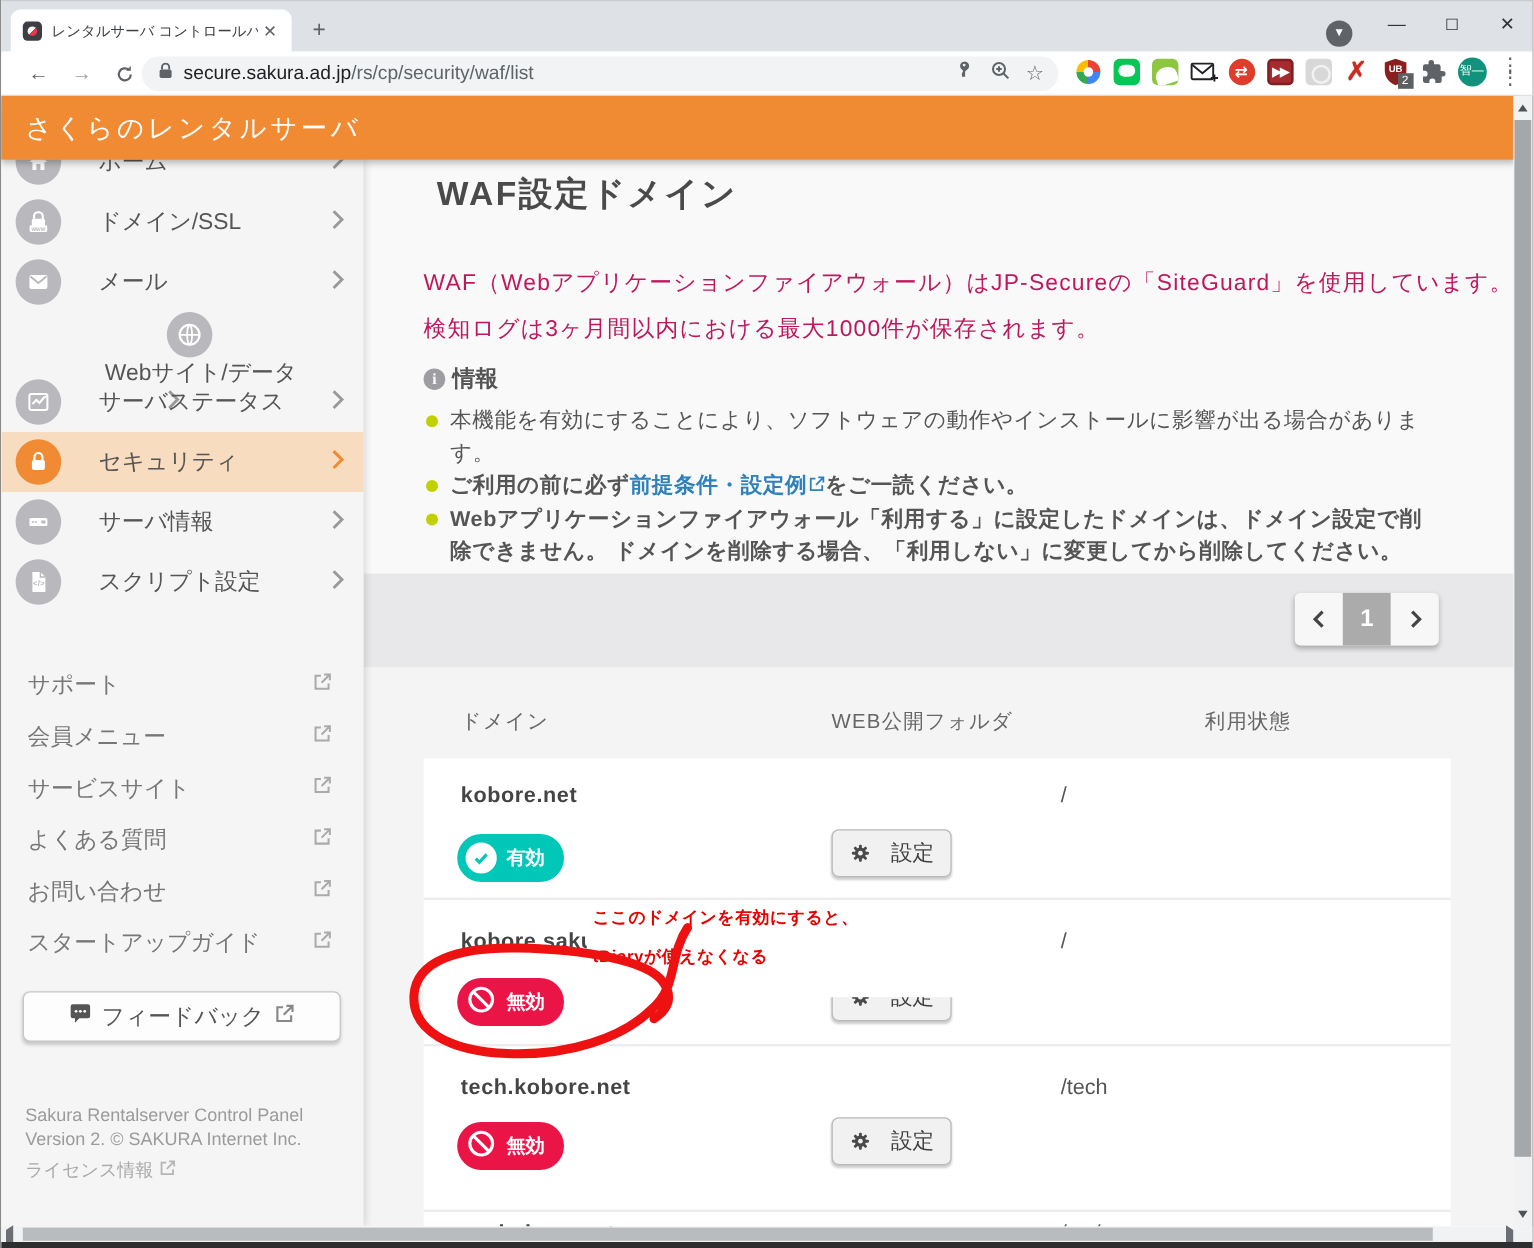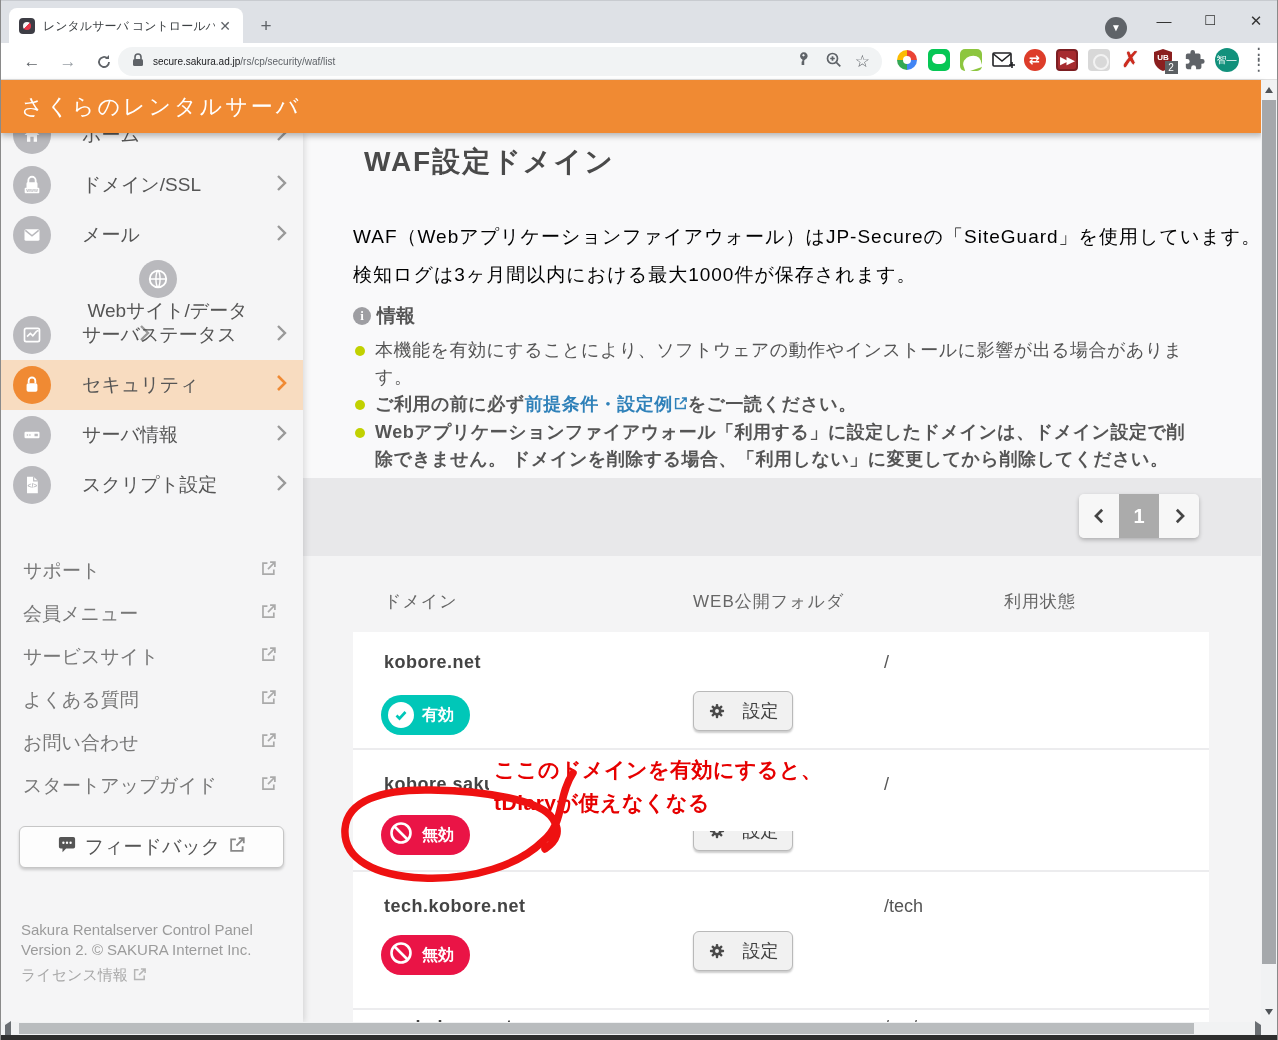--- a/index.html
+++ b/index.html
@@ -23,7 +23,7 @@
   .nav-ic { position:absolute; top:5px; width:28px; height:28px; border-radius:50%; text-align:center; line-height:27px; font-size:17px; color:#5f6368; }
   .omnibox { position:absolute; left:117px; top:4px; width:764px; height:29px; background:#f1f3f4; border-radius:15px; display:flex; align-items:center; }
   .omni-lock { margin-left:14px; flex:0 0 auto; }
-  .omni-url { font-size:10px; margin-left:9px; white-space:nowrap; flex:1; overflow:hidden; }
+  .omni-url { font-size:16px; margin-left:9px; white-space:nowrap; flex:1; overflow:hidden; }
   .omni-host { color:#202124; }
   .omni-path { color:#5f6368; }
   .omni-right { display:flex; gap:12px; margin-right:12px; align-items:center; }

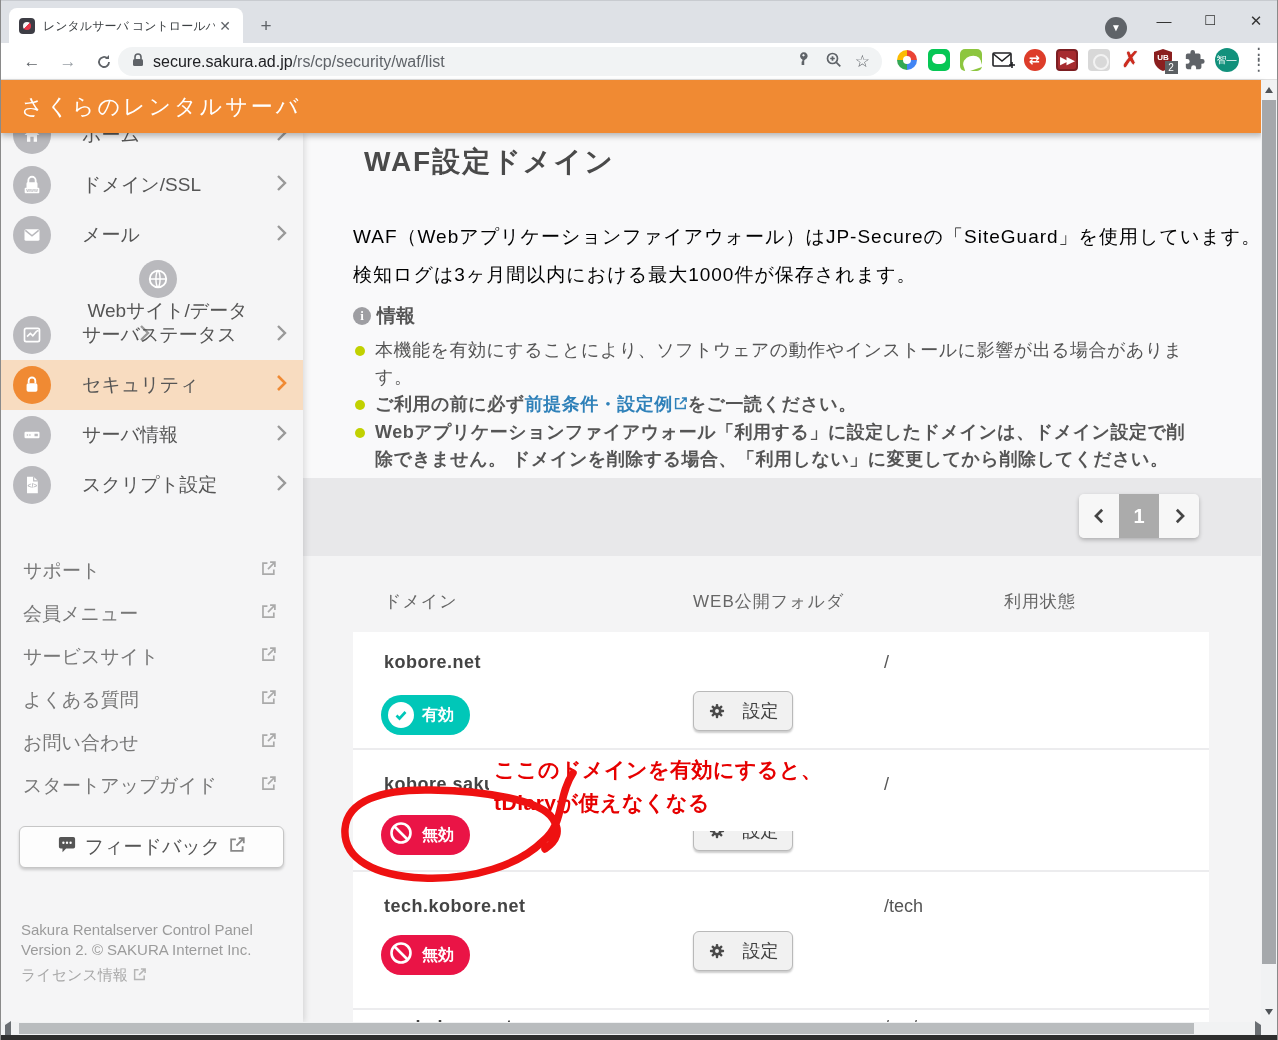--- a/index.html
+++ b/index.html
@@ -72,7 +72,7 @@
   .sec-white { position:absolute; left:0; top:0; width:960px; height:345px; background:#f9f9fa; }
   .sec-band  { position:absolute; left:0; top:345px; width:960px; height:78px; background:#e8e8ea; }
   .page-title { position:absolute; left:61px; top:10px; font-size:28px; font-weight:bold; color:#4a4a4a; letter-spacing:2px; }
-  .desc { position:absolute; left:50px; top:85px; font-size:19px; line-height:38px; color:#000000; letter-spacing:1px; }
+  .desc { position:absolute; left:50px; top:85px; font-size:19px; line-height:38px; color:#be185d; letter-spacing:1px; }
   .info-block { position:absolute; left:50px; top:170px; width:860px; }
   .info-head { display:flex; align-items:center; gap:6px; font-size:19px; font-weight:bold; color:#555; }
   .info-ic { width:18px; height:18px; border-radius:50%; background:#9e9ea2; color:#fff; font-size:13px; font-weight:bold; text-align:center; line-height:18px; font-family:"Liberation Serif",serif; }

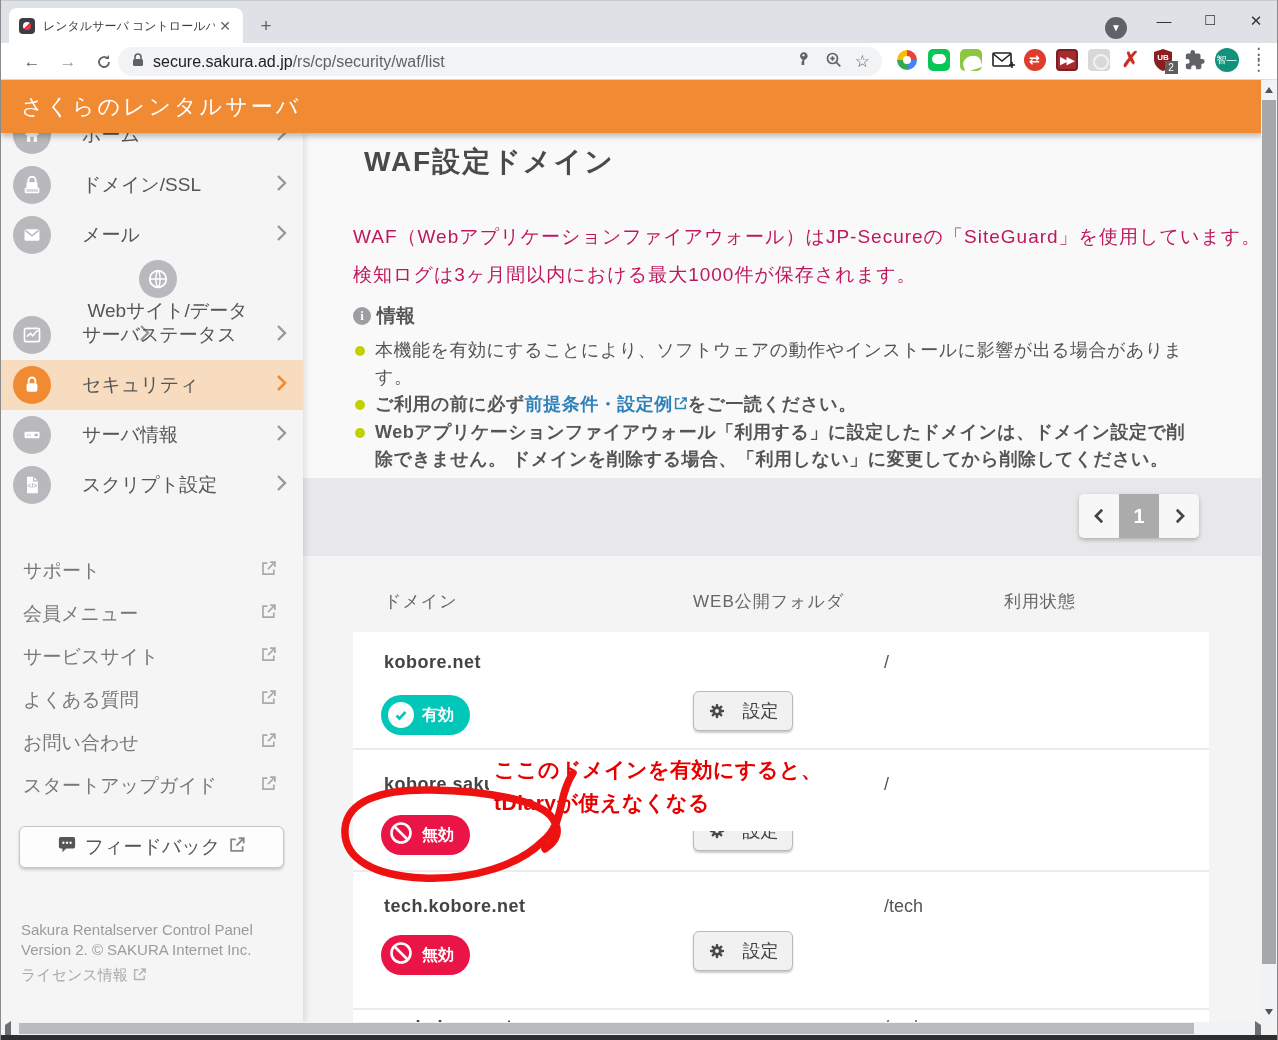--- a/index.html
+++ b/index.html
@@ -104,7 +104,7 @@
 
   
   .anno-box { position:absolute; left:488px; top:751px; width:320px; height:80px; background:#fff; z-index:40; }
-  .anno-line { position:absolute; left:5px; font-size:21px; font-weight:bold; color:#e60000; white-space:nowrap; letter-spacing:.5px; }
+  .anno-line { position:absolute; left:5px; font-size:14px; font-weight:bold; color:#e60000; white-space:nowrap; letter-spacing:.5px; }
   .anno-loop { position:absolute; left:330px; top:735px; z-index:50; pointer-events:none; }
 
   

